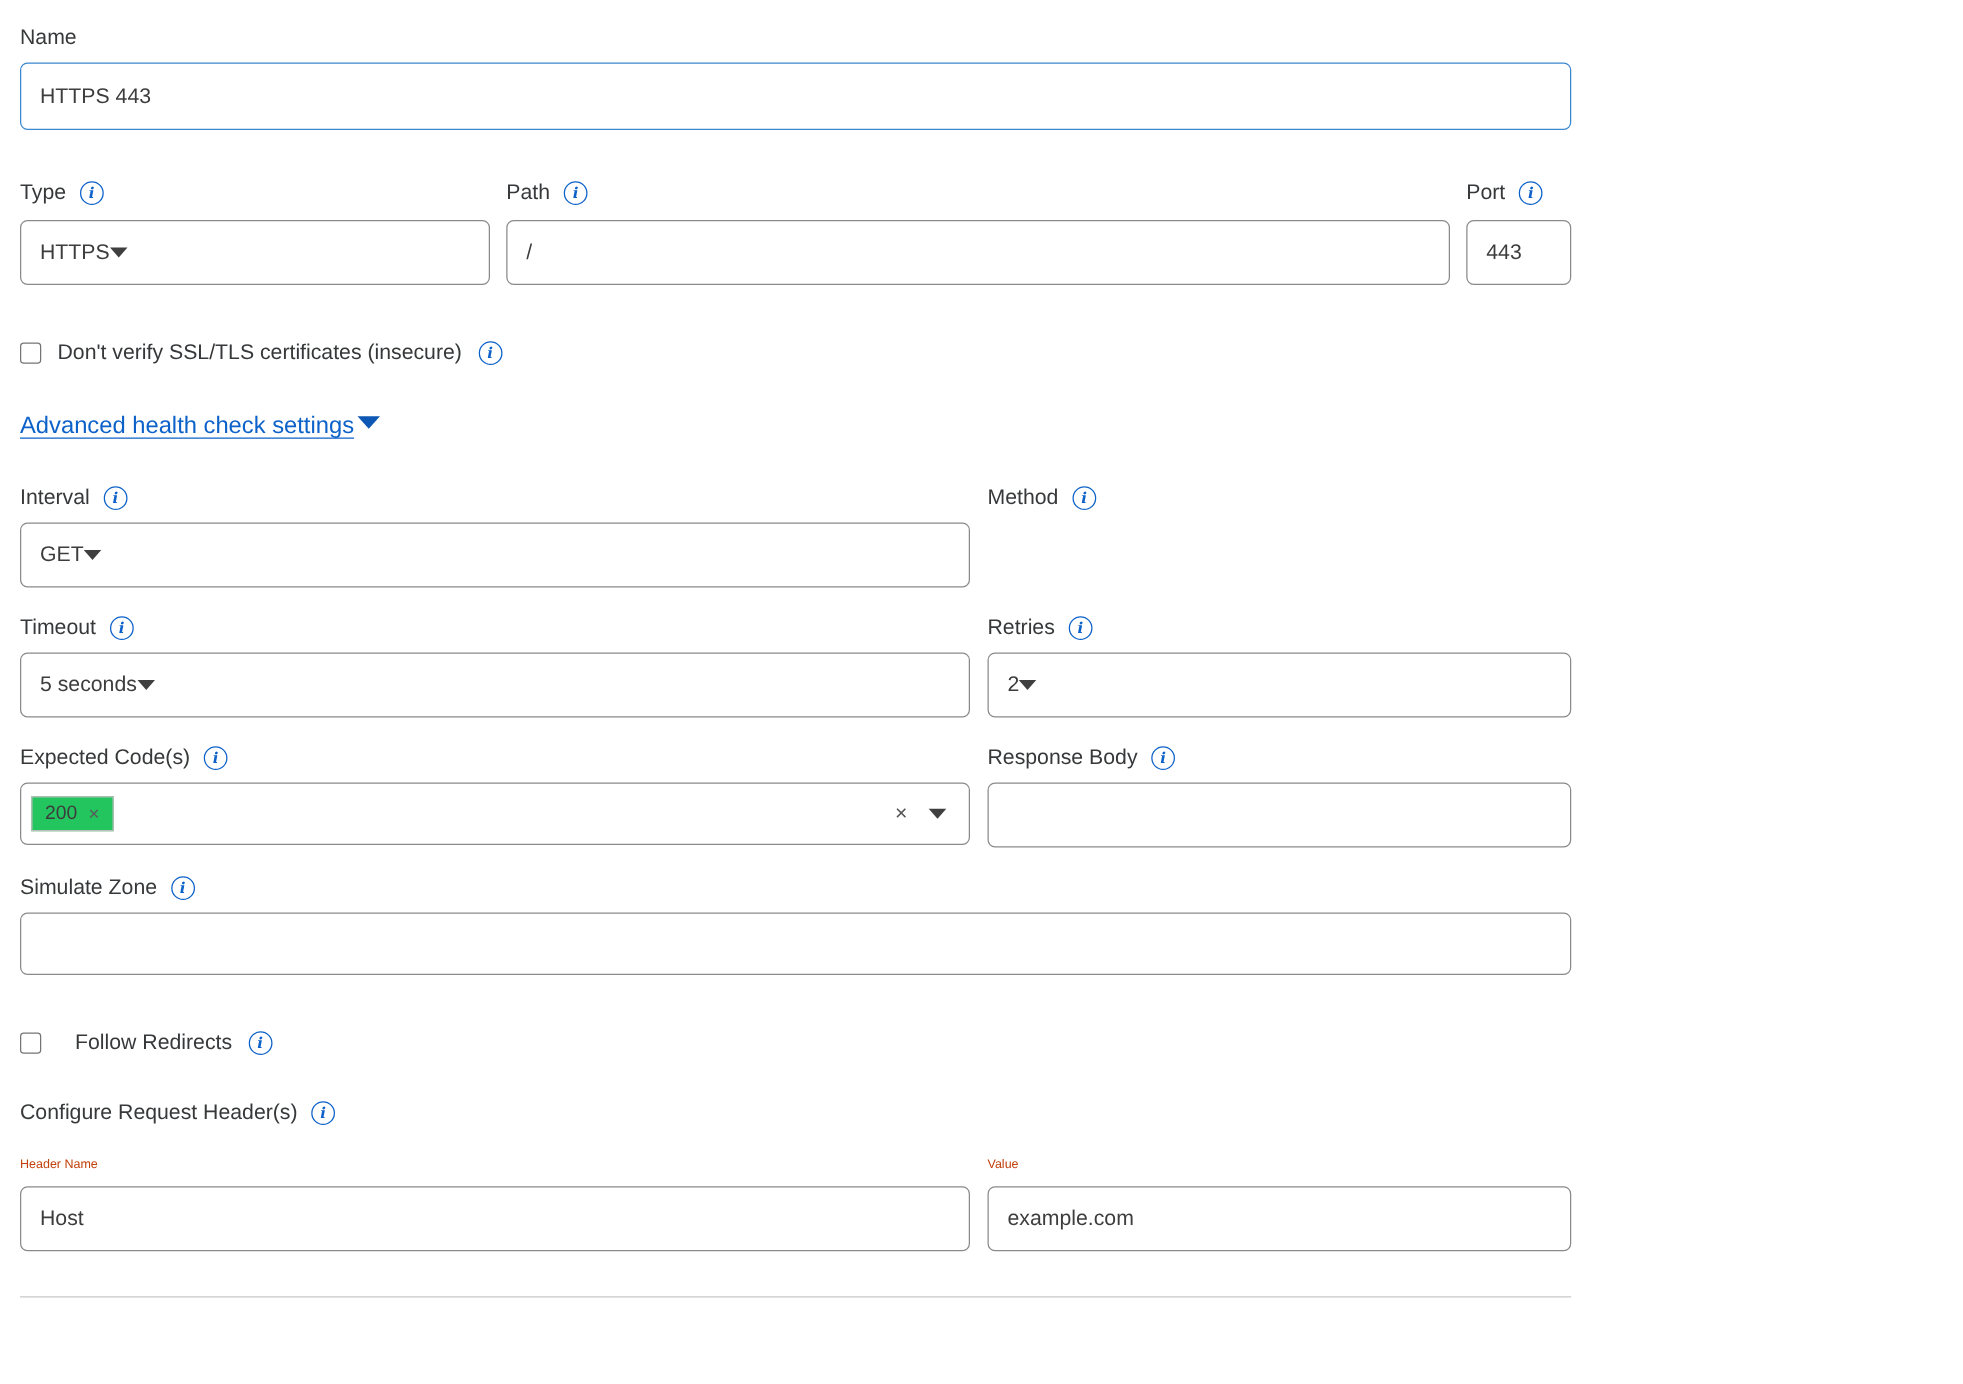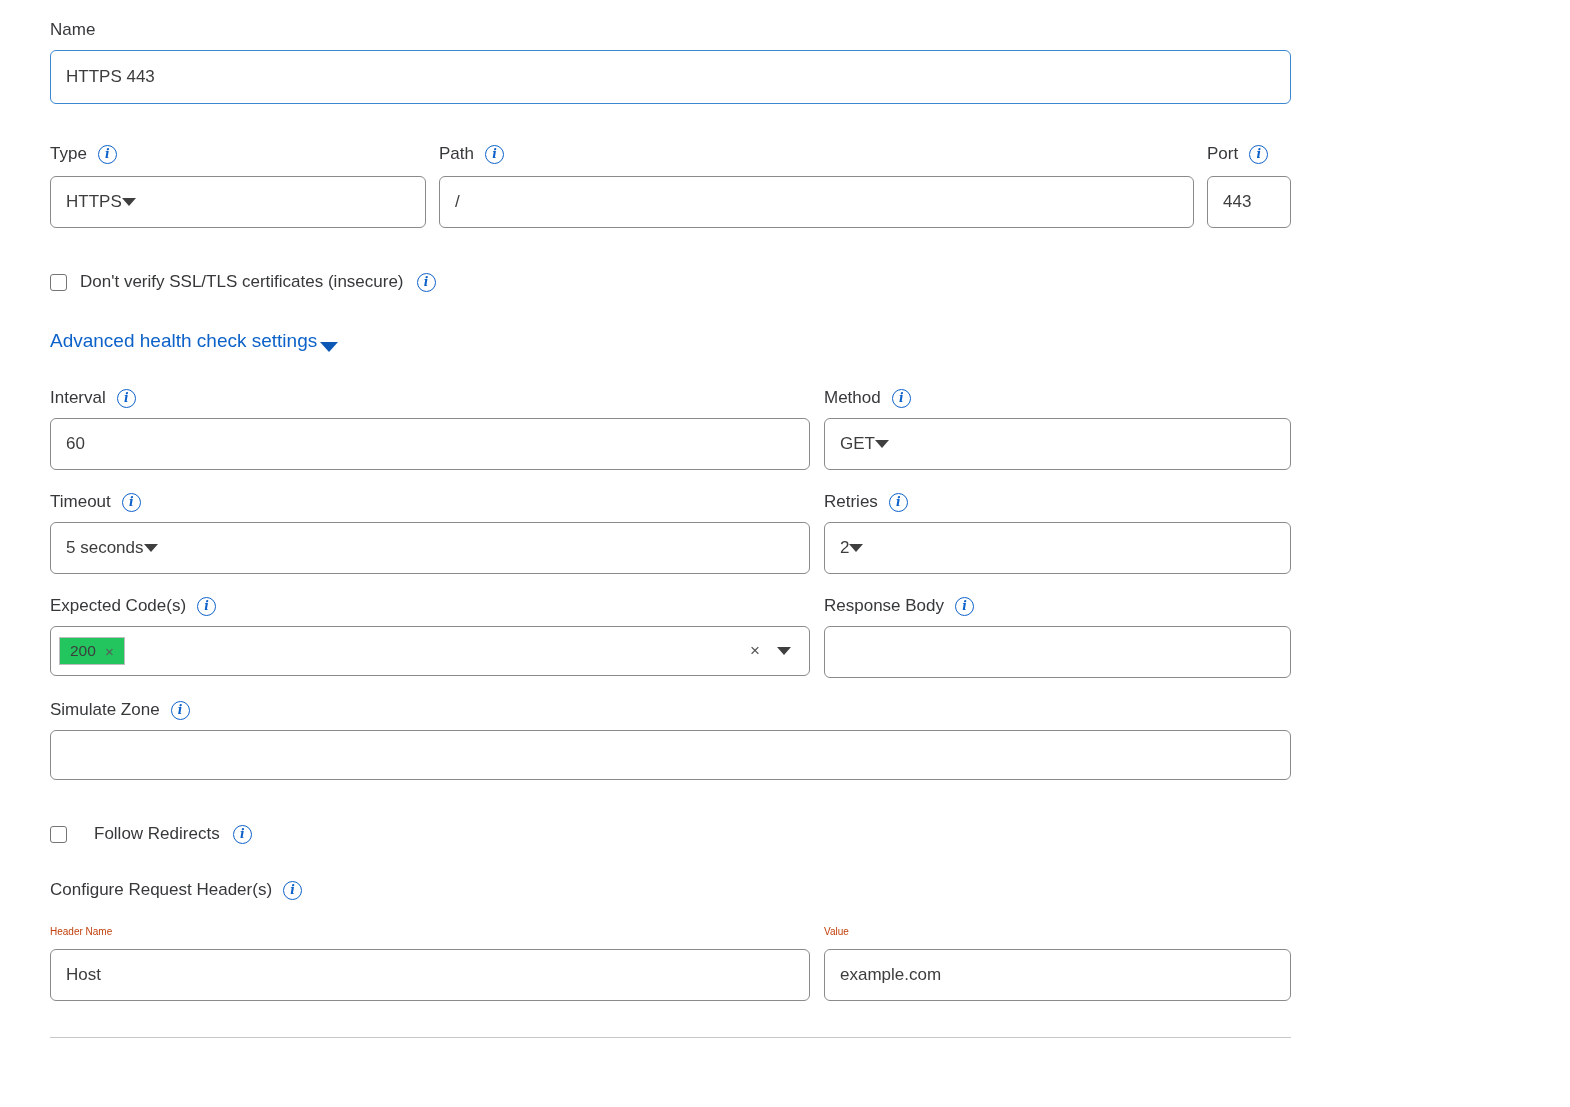--- a/index.html
+++ b/index.html
@@ -5,7 +5,7 @@
   * { box-sizing: border-box; margin: 0; padding: 0; }
   html, body { width: 1570px; height: 1107px; background: #ffffff; overflow: hidden; }
   body { font-family: "Liberation Sans", sans-serif; color: #36383a; }
-  .page { padding: 16px 25px 0 16px; width: 1282px; margin-left: 34px; }
+  .page { padding: 16px 25px 0 16px; width: 1282px; }
 
   
   .field-label {

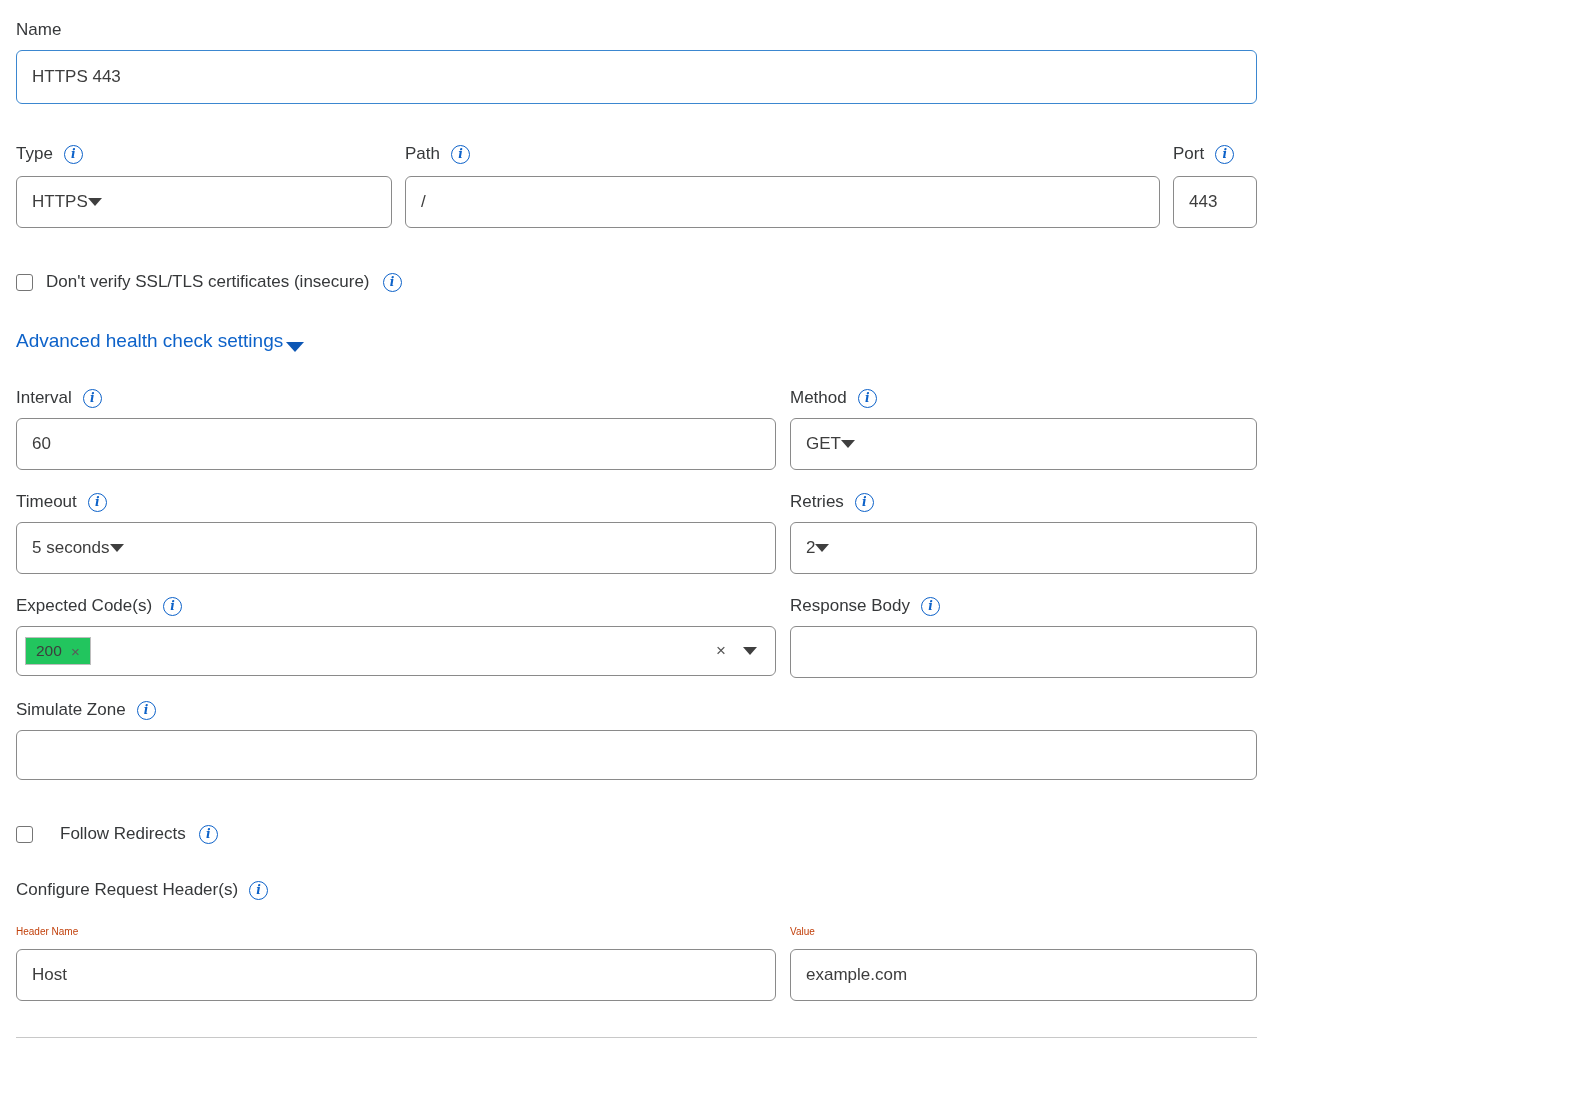--- a/index.html
+++ b/index.html
@@ -58,8 +58,8 @@
 
   
   .blue-link {
-    color: #0d62c9; text-underline-offset: 4px;
-    font-size: 19px; cursor: pointer; display: inline-flex; align-items: flex-end;
+    color: #0d62c9; text-decoration: underline; text-underline-offset: 4px;
+    font-size: 19px; cursor: pointer; display: inline-flex; align-items: flex-start;
   }
   .blue-link .caret-down-blue {
     width: 0; height: 0; margin-left: 3px; margin-top: 3px;

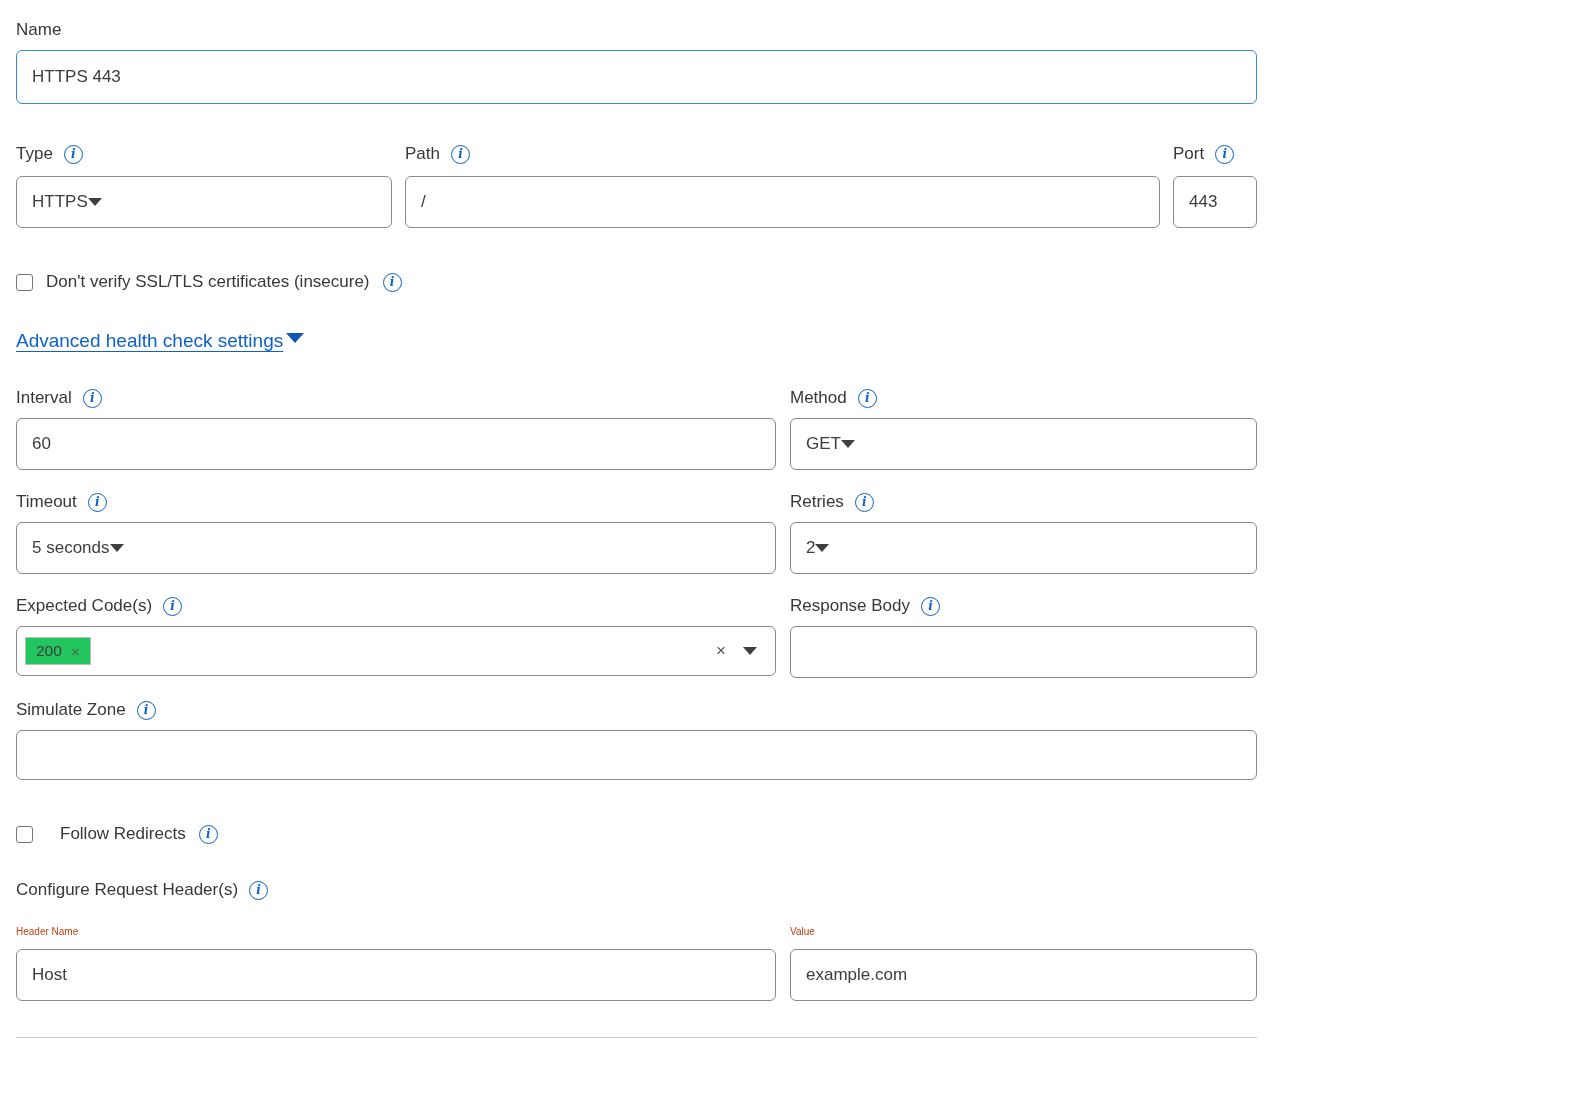--- a/index.html
+++ b/index.html
@@ -159,7 +159,6 @@
     </div>
   </div>
   <div class="row-2 mb-22">
-    <input class="text-input" type="text" value="60" style="">
     <div class="select-box">
       <span>GET</span>
       <span class="caret-down"></span>

